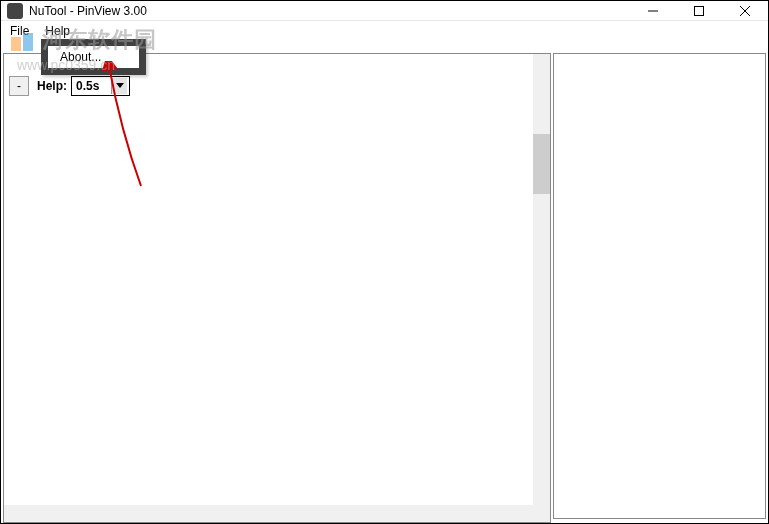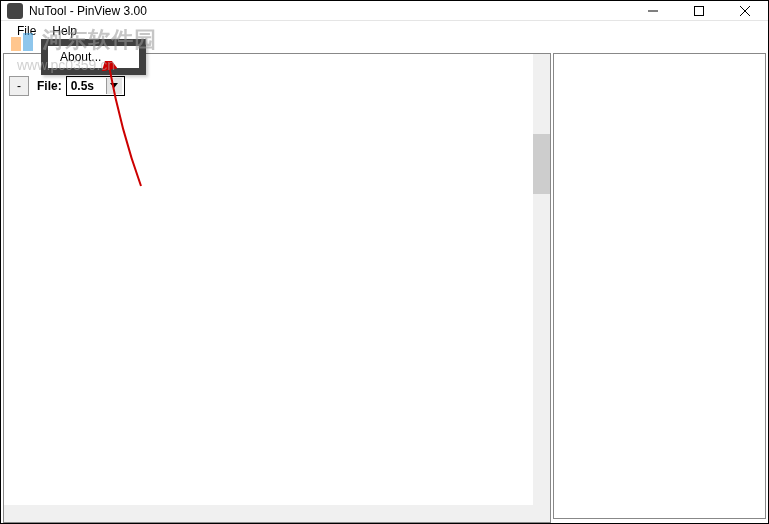--- a/index.html
+++ b/index.html
@@ -49,7 +49,7 @@
   height: 20px;
   display: flex;
   align-items: center;
-  padding-left: 8px;
+  padding-left: 1px;
   font-size: 12px;
   position: relative;
 }

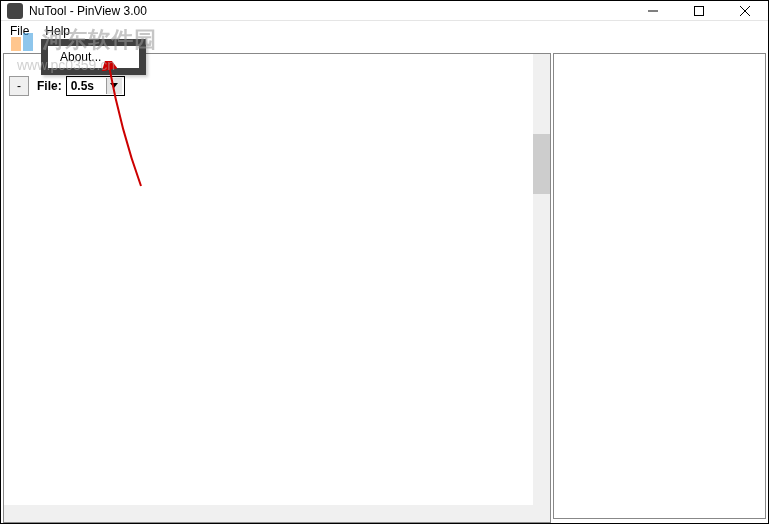--- a/index.html
+++ b/index.html
@@ -263,7 +263,7 @@
 
 <div class="toolbar" style="position:absolute; left:4px; top:72px;">
   <div class="tool-btn">-</div>
-  <div class="freq-label">File:</div>
+  <div class="freq-label">Help:</div>
   <div class="freq-select">
     <span>0.5s</span>
     <span class="caret">

